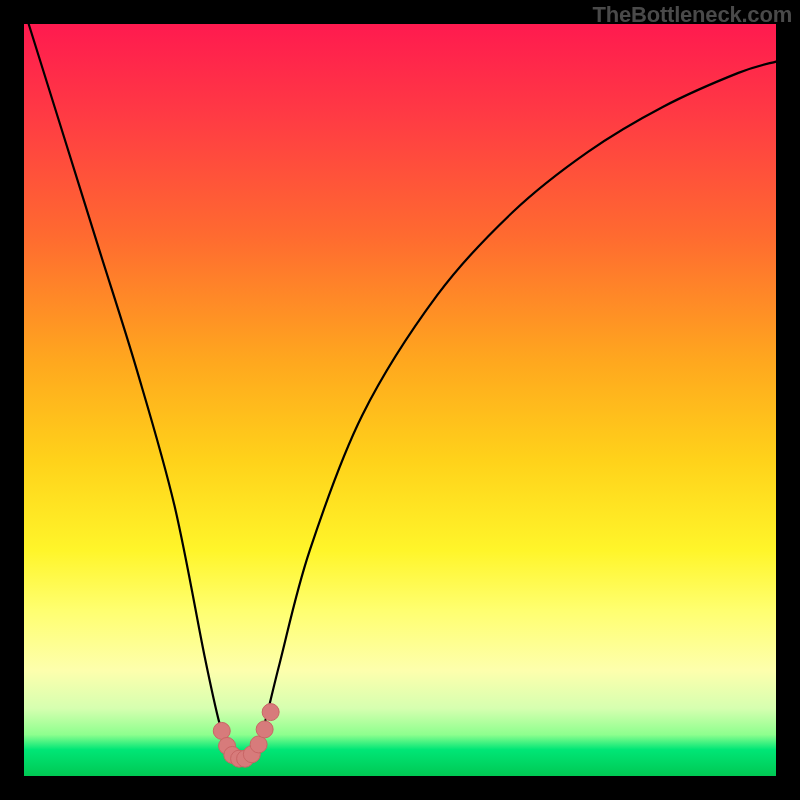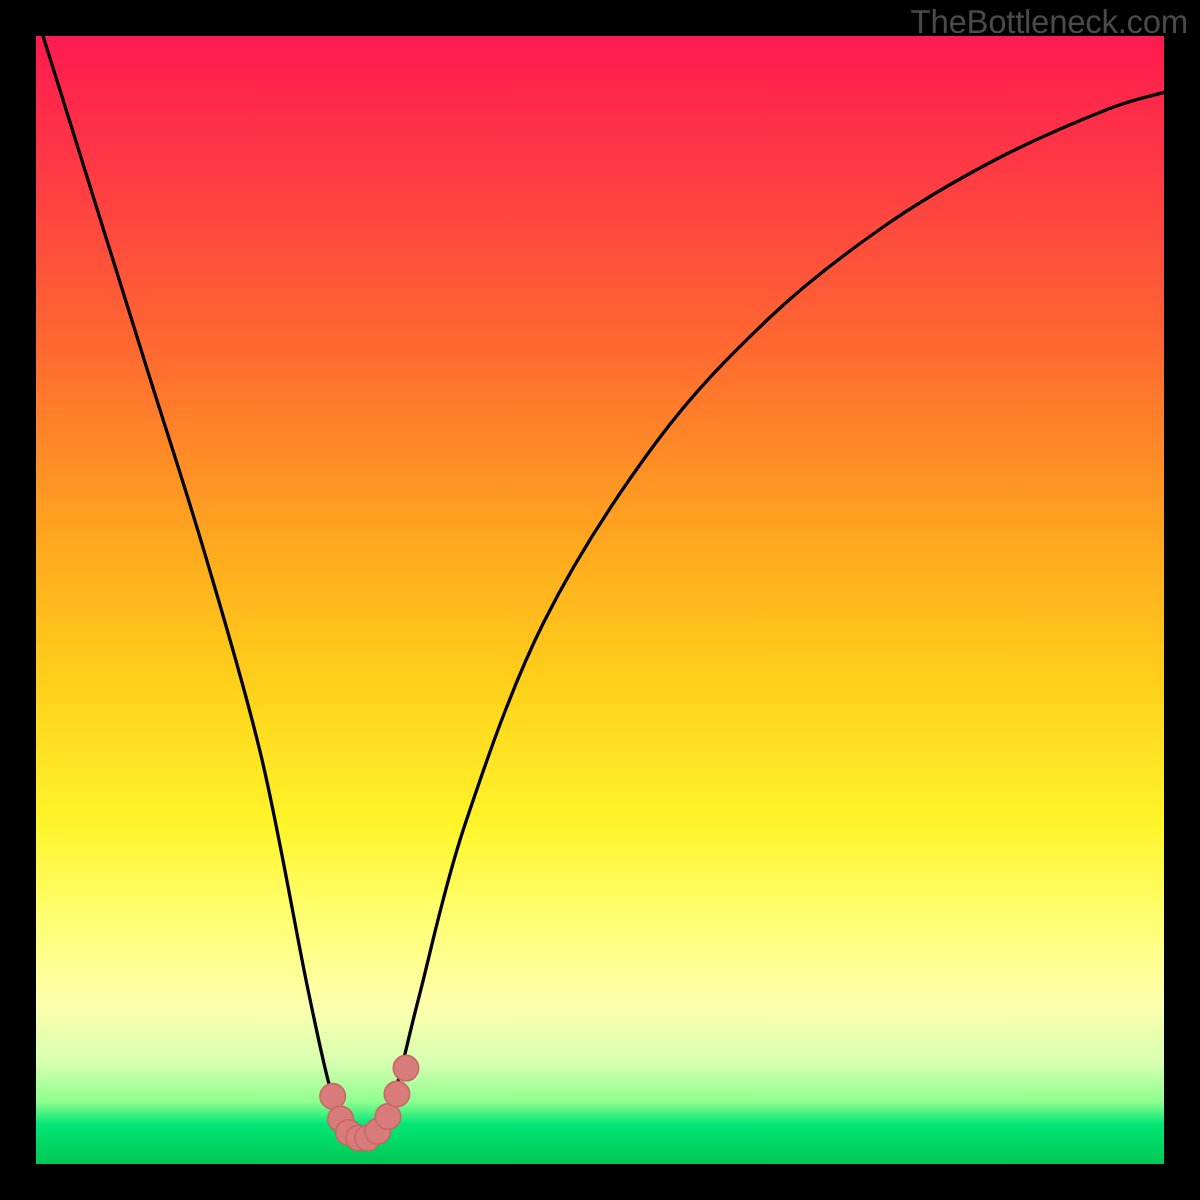--- a/index.html
+++ b/index.html
@@ -37,7 +37,7 @@
     right: 8px;
     color: #4a4a4a;
     font-size: 22px;
-    font-weight: 400;
+    font-weight: 700;
     letter-spacing: -0.2px;
     z-index: 5;
   }

